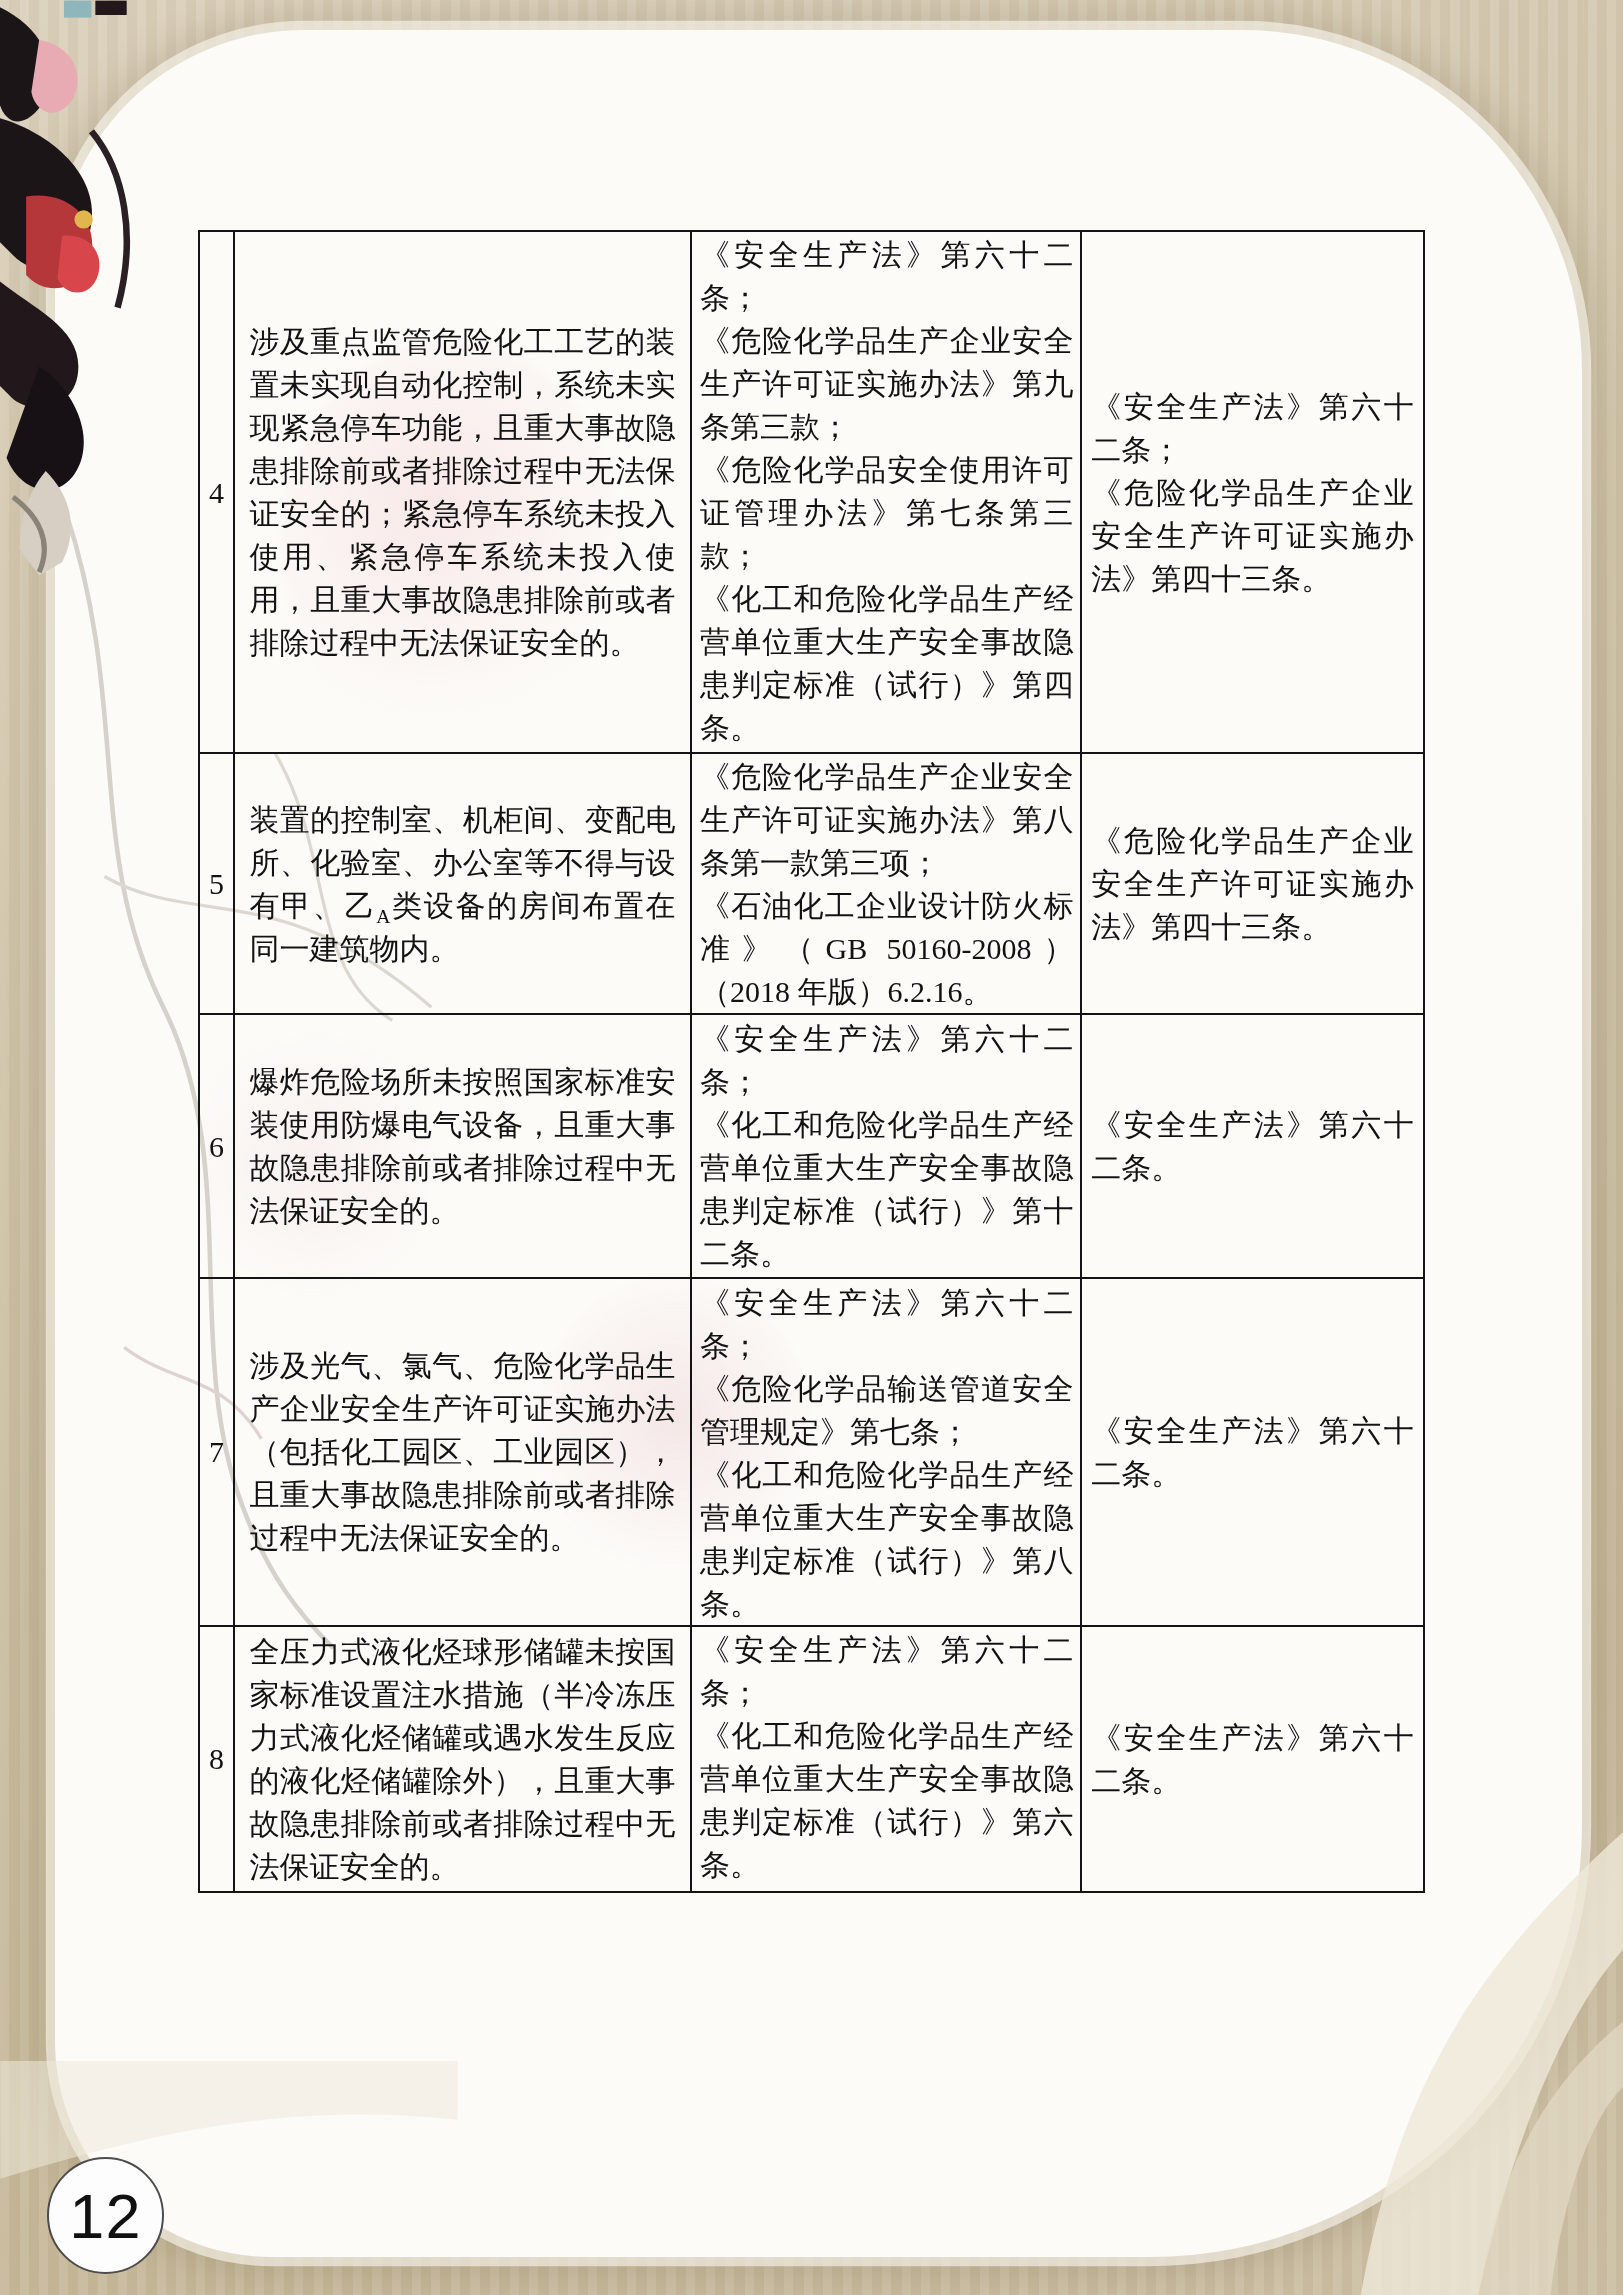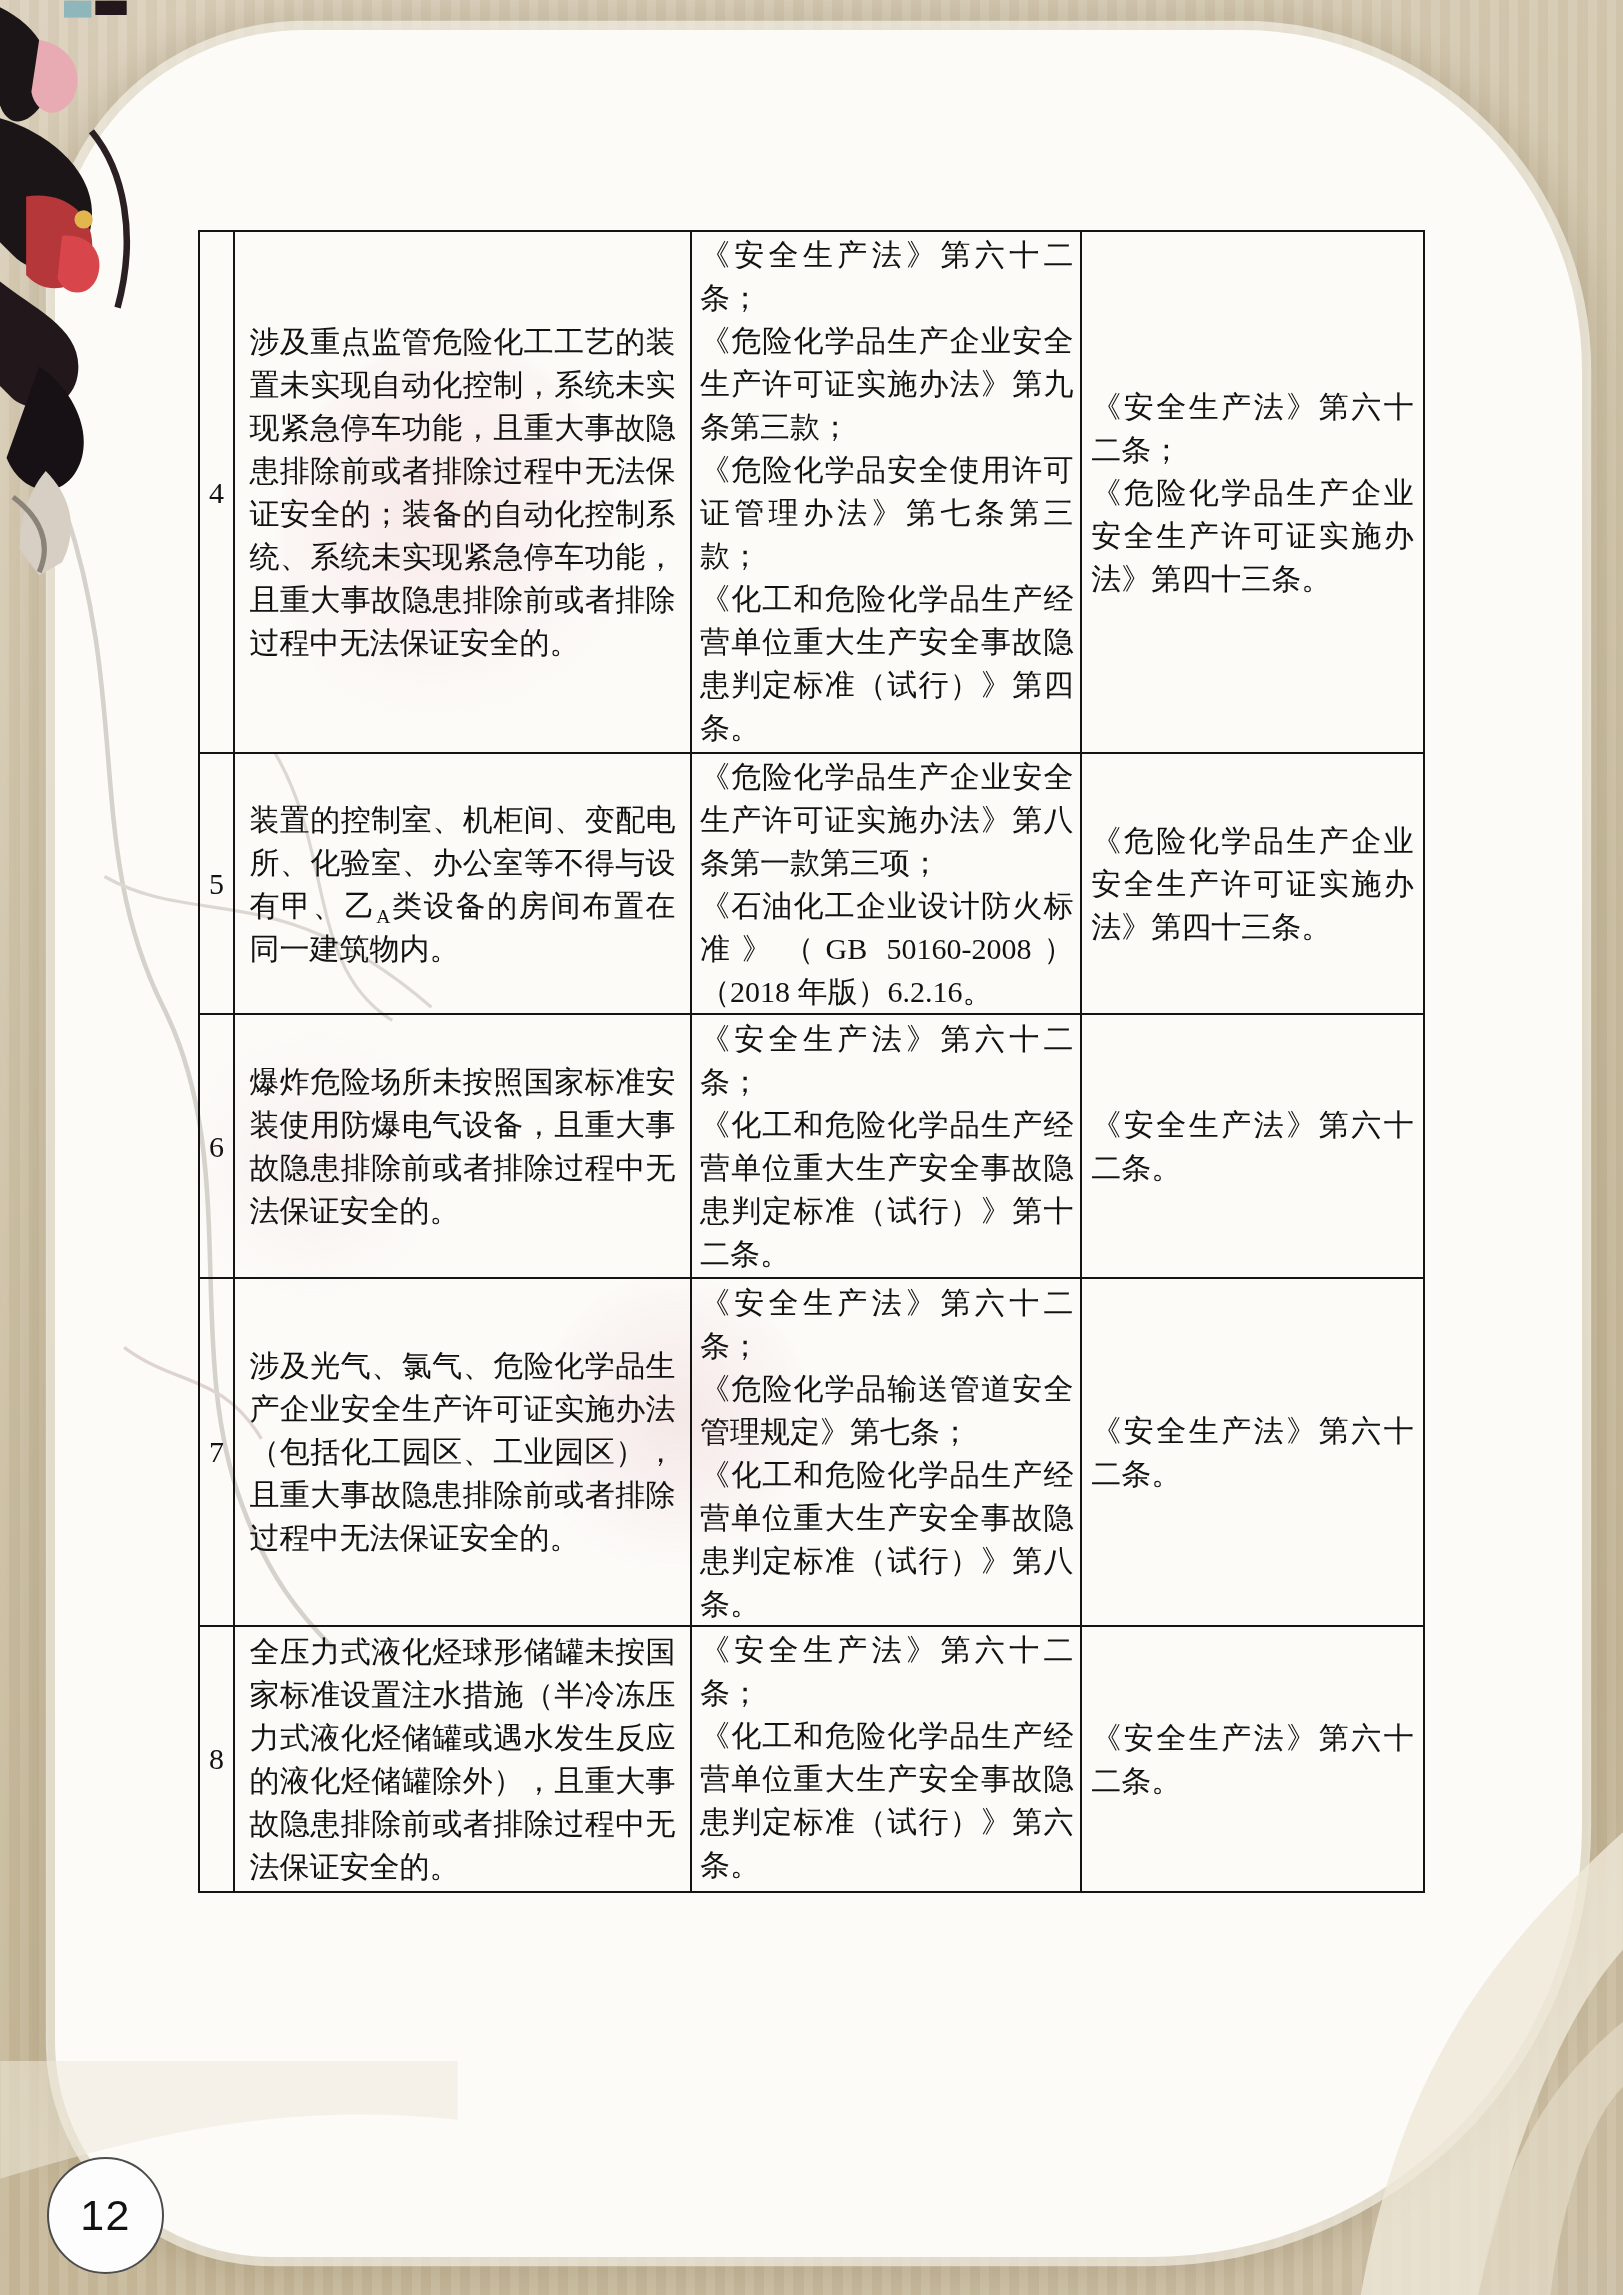--- a/index.html
+++ b/index.html
@@ -122,7 +122,7 @@
     <tbody>
         <tr class="h4">
       <td class="num">4</td>
-      <td class="desc">涉及重点监管危险化工工艺的装置未实现自动化控制，系统未实现紧急停车功能，且重大事故隐患排除前或者排除过程中无法保证安全的；装备的自动化控制系统、系统未实现紧急停车功能，且重大事故隐患排除前或者排除过程中无法保证安全的。</td>
+      <td class="desc">涉及重点监管危险化工工艺的装置未实现自动化控制，系统未实现紧急停车功能，且重大事故隐患排除前或者排除过程中无法保证安全的；紧急停车系统未投入使用、紧急停车系统未投入使用，且重大事故隐患排除前或者排除过程中无法保证安全的。</td>
       <td class="mid">《安全生产法》第六十二条；
 《危险化学品生产企业安全生产许可证实施办法》第九条第三款；
 《危险化学品安全使用许可证管理办法》第七条第三款；

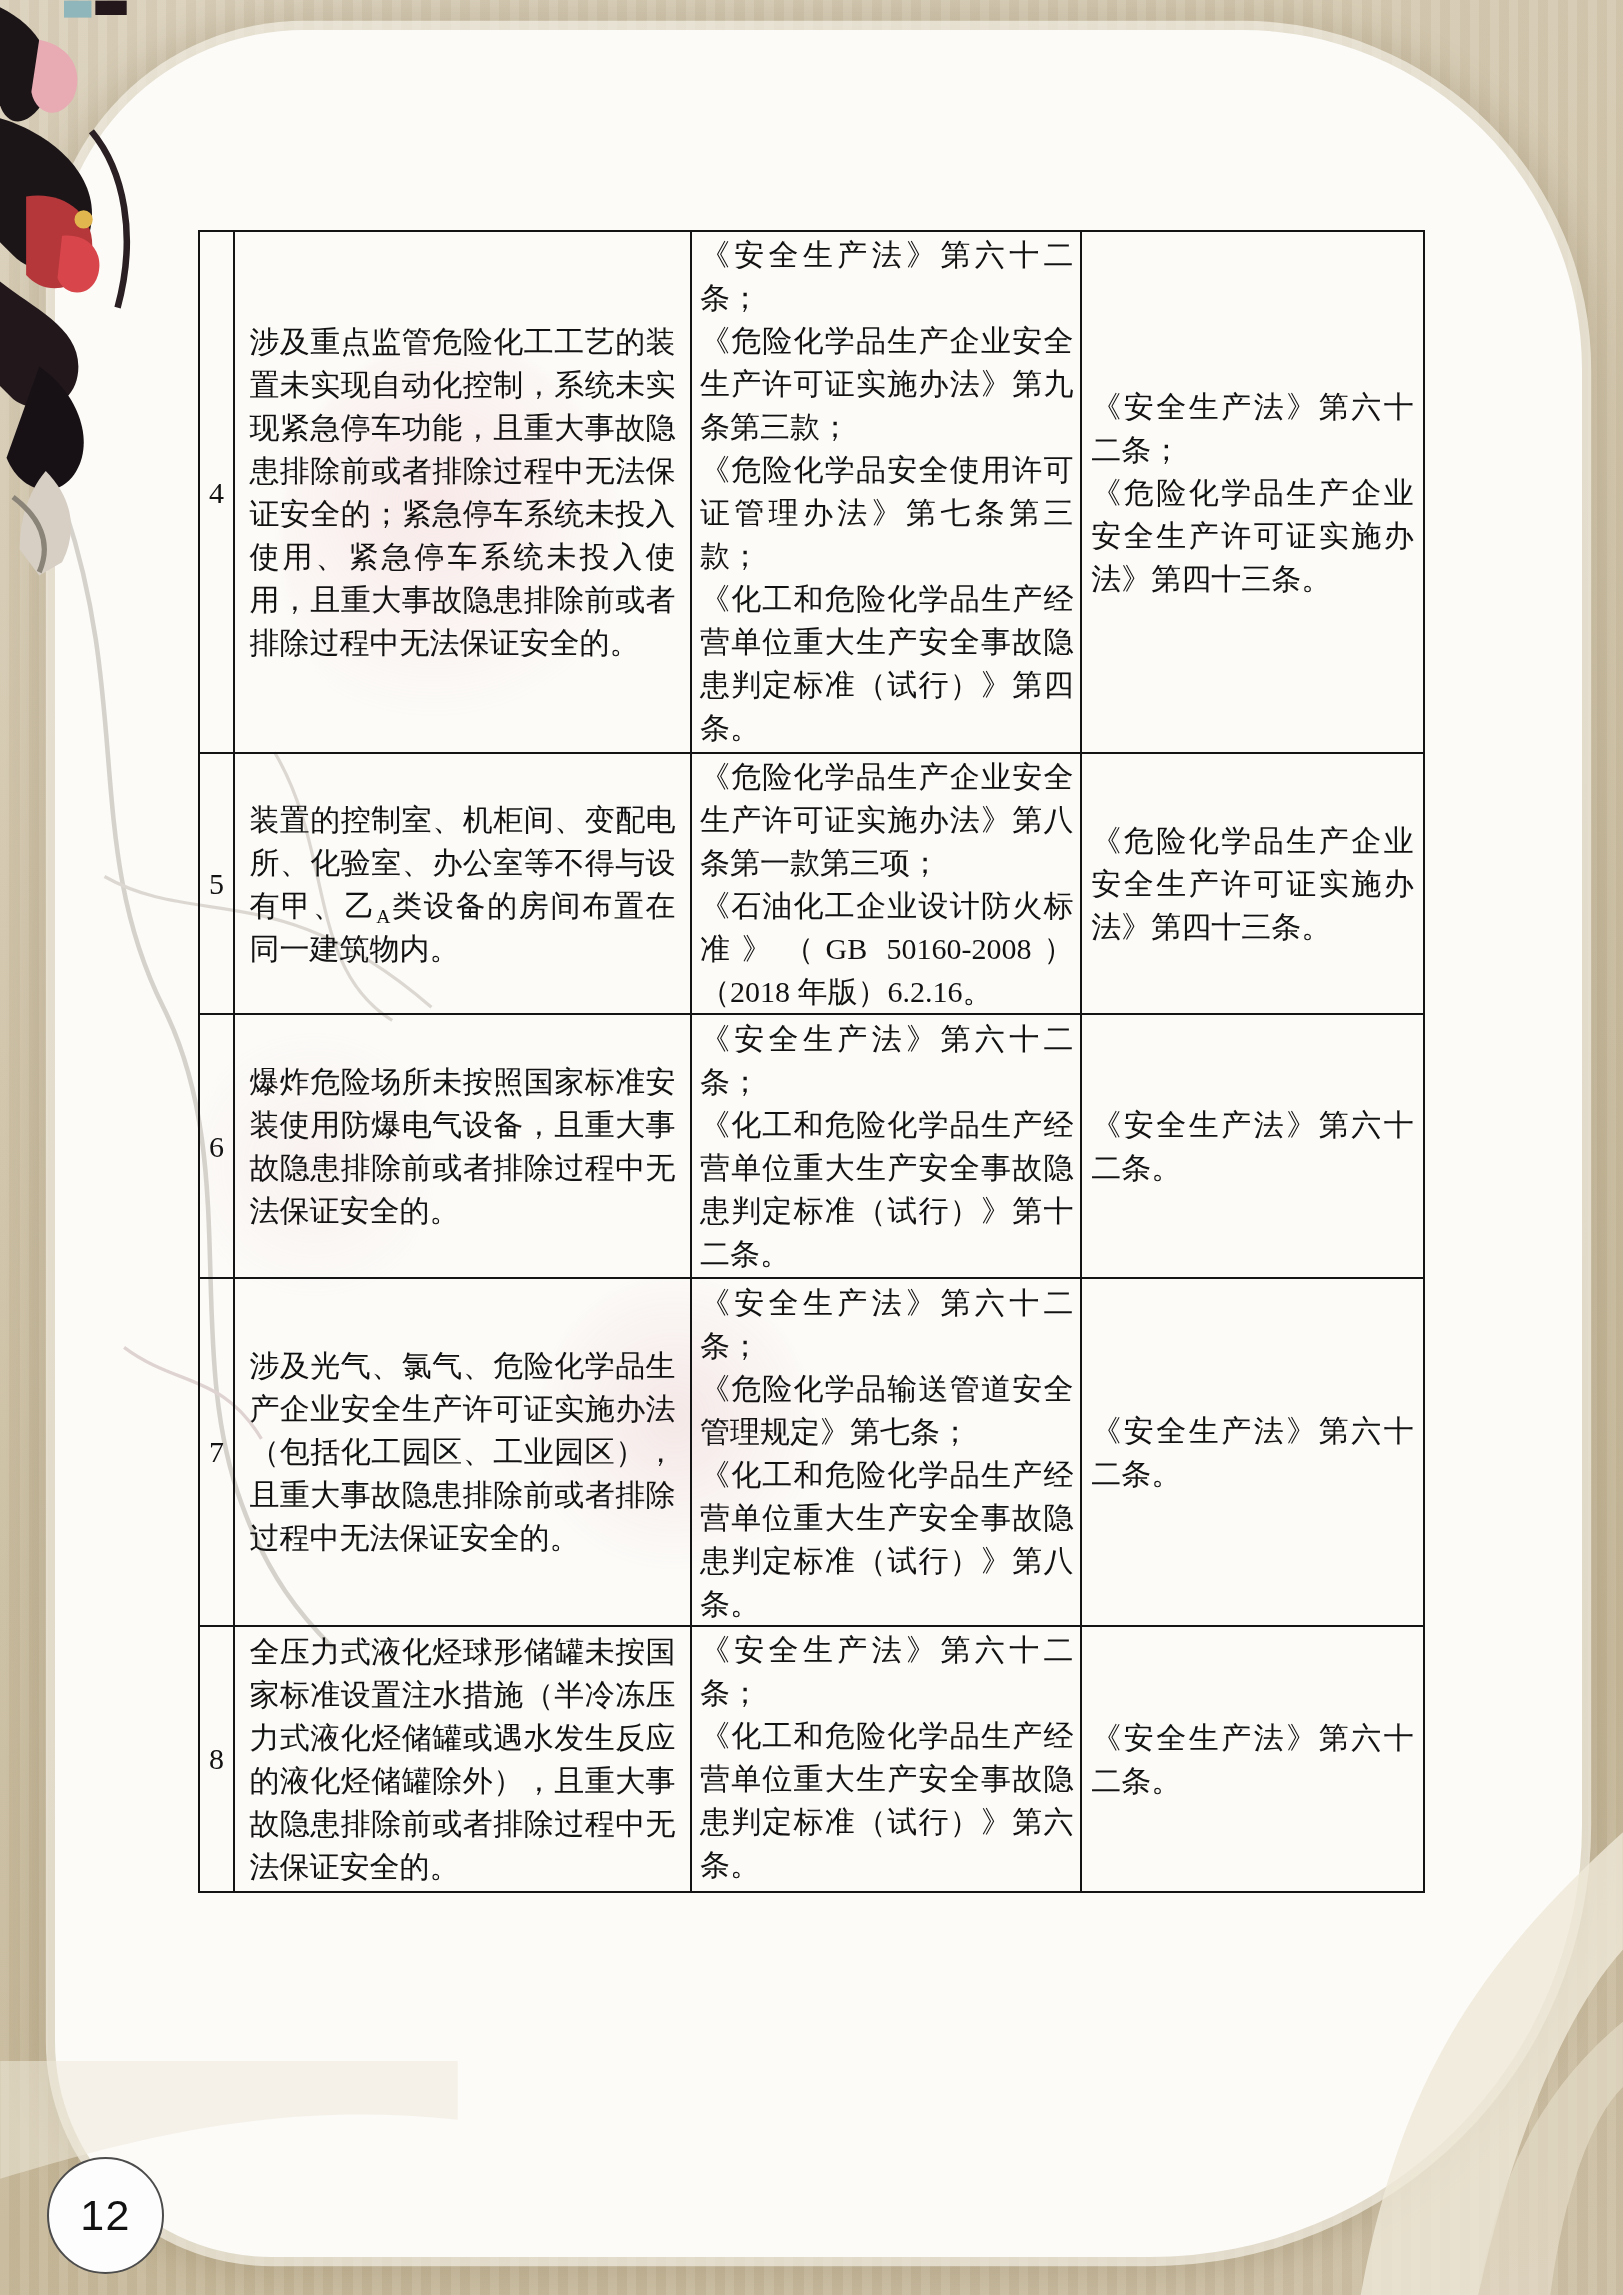--- a/index.html
+++ b/index.html
@@ -28,7 +28,7 @@
     position:absolute;left:47px;top:2157px;width:113px;height:113px;
     background:#fdfdfd;border:2px solid #4c4c4c;border-radius:50%;
     display:flex;align-items:center;justify-content:center;
-    font-size:43px;color:#111;letter-spacing:1.3px;
+    font-size:63px;color:#111;letter-spacing:1.3px;
     font-family:"Liberation Sans","DejaVu Sans",sans-serif;
   }
   

